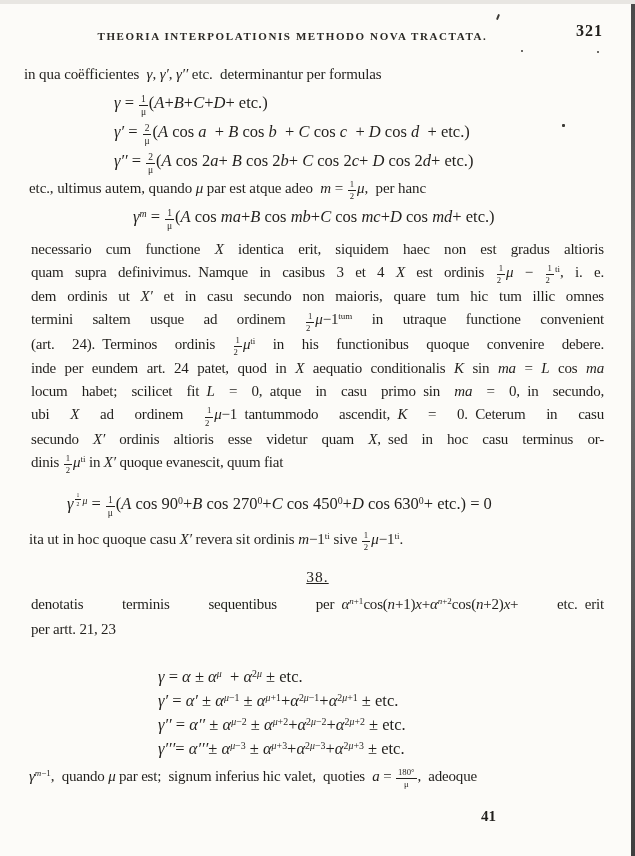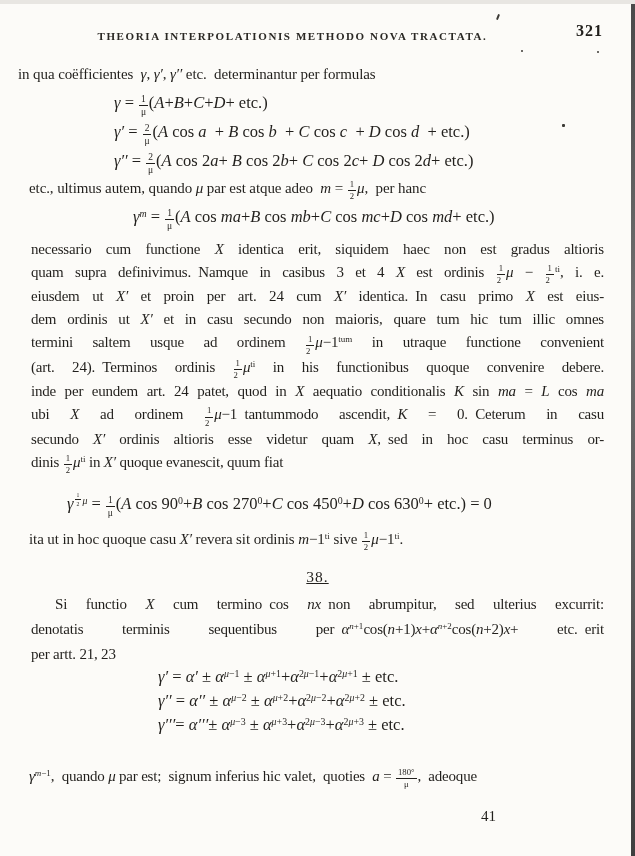--- a/index.html
+++ b/index.html
@@ -53,7 +53,7 @@
   <div class="running-head">THEORIA INTERPOLATIONIS METHODO NOVA TRACTATA.</div>
   <div class="page-num">321</div>
 
-  <div class="body-line" style="top:58px;left:18px;font-family:Liberation Serif, serif;">in qua coëfficientes <span class="it">γ</span>, <span class="it">γ′</span>, <span class="it">γ′′</span> etc. determinantur per formulas</div>
+  <div class="body-line" style="top:58px;left:24px;font-family:Liberation Serif, serif;">in qua coëfficientes <span class="it">γ</span>, <span class="it">γ′</span>, <span class="it">γ′′</span> etc. determinantur per formulas</div>
 
   <div class="fblock" style="top:84px;left:114px;">
       <div class="tline"><span class="it">γ</span> = <span class="frac"><span class="fnum">1</span><span class="fden">μ</span></span>(<span class="it">A</span>+<span class="it">B</span>+<span class="it">C</span>+<span class="it">D</span>+ etc.)</div>

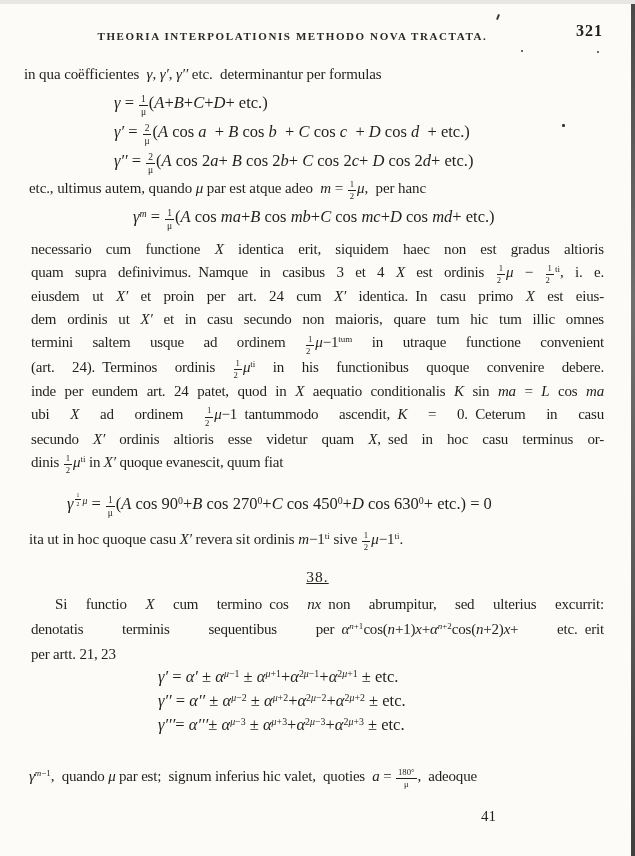--- a/index.html
+++ b/index.html
@@ -68,7 +68,6 @@
   <div class="para" style="top:234px;left:31px;width:573px;">
       <div class="tline just">necessario cum functione <span class="it">X</span> identica erit, siquidem haec non est gradus altioris</div>
       <div class="tline just">quam supra definivimus. Namque in casibus 3 et 4 <span class="it">X</span> est ordinis <span class="frac"><span class="fnum">1</span><span class="fden">2</span></span><span class="it">μ</span> − <span class="frac"><span class="fnum">1</span><span class="fden">2</span></span><span class="sup">ti</span>, i. e.</div>
-      <div class="tline just">eiusdem ut <span class="it">X′</span> et proin per art. 24 cum <span class="it">X′</span> identica. In casu primo <span class="it">X</span> est eius-</div>
       <div class="tline just">dem ordinis ut <span class="it">X′</span> et in casu secundo non maioris, quare tum hic tum illic omnes</div>
       <div class="tline just">termini saltem usque ad ordinem <span class="frac"><span class="fnum">1</span><span class="fden">2</span></span><span class="it">μ</span>−1<span class="sup">tum</span> in utraque functione convenient</div>
       <div class="tline just">(art. 24). Terminos ordinis <span class="frac"><span class="fnum">1</span><span class="fden">2</span></span><span class="it">μ</span><span class="sup">ti</span> in his functionibus quoque convenire debere.</div>

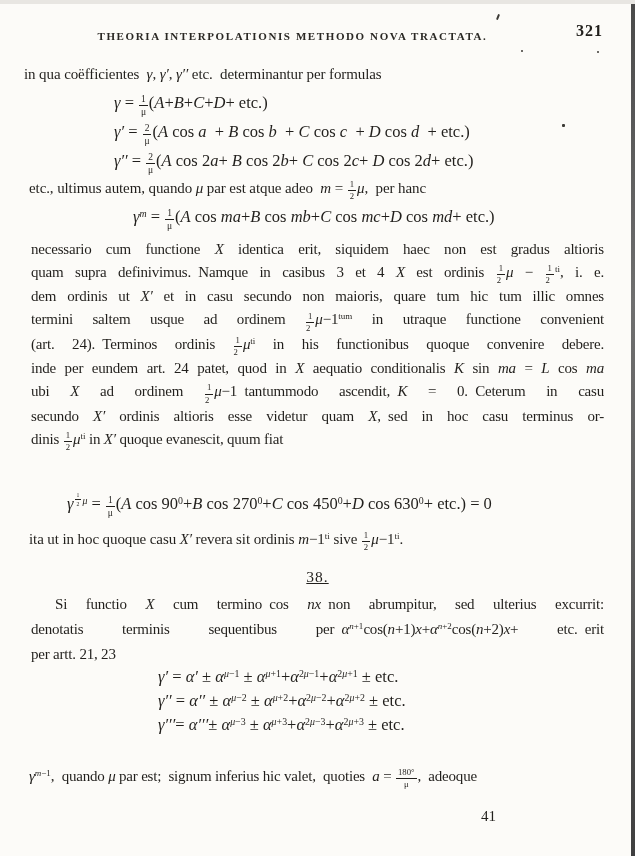--- a/index.html
+++ b/index.html
@@ -72,6 +72,7 @@
       <div class="tline just">termini saltem usque ad ordinem <span class="frac"><span class="fnum">1</span><span class="fden">2</span></span><span class="it">μ</span>−1<span class="sup">tum</span> in utraque functione convenient</div>
       <div class="tline just">(art. 24). Terminos ordinis <span class="frac"><span class="fnum">1</span><span class="fden">2</span></span><span class="it">μ</span><span class="sup">ti</span> in his functionibus quoque convenire debere.</div>
       <div class="tline just">inde per eundem art. 24 patet, quod in <span class="it">X</span> aequatio conditionalis <span class="it">K</span> sin <span class="it">ma</span> = <span class="it">L</span> cos <span class="it">ma</span></div>
+      <div class="tline just">locum habet; scilicet fit <span class="it">L</span> = 0, atque in casu primo sin <span class="it">ma</span> = 0, in secundo,</div>
       <div class="tline just">ubi <span class="it">X</span> ad ordinem <span class="frac"><span class="fnum">1</span><span class="fden">2</span></span><span class="it">μ</span>−1 tantummodo ascendit, <span class="it">K</span> = 0. Ceterum in casu</div>
       <div class="tline just">secundo <span class="it">X′</span> ordinis altioris esse videtur quam <span class="it">X</span>, sed in hoc casu terminus or-</div>
       <div class="tline">dinis <span class="frac"><span class="fnum">1</span><span class="fden">2</span></span><span class="it">μ</span><span class="sup">ti</span> in <span class="it">X′</span> quoque evanescit, quum fiat</div>

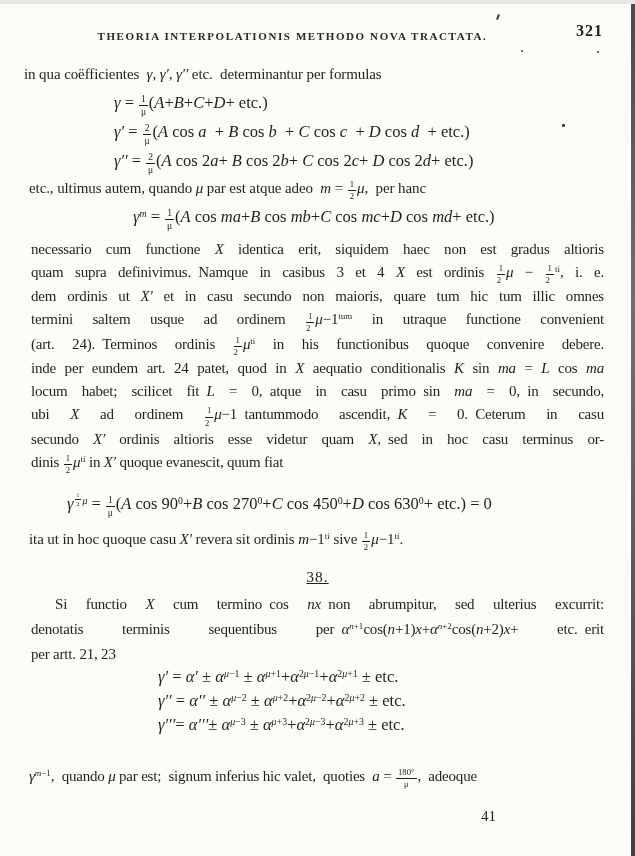--- a/index.html
+++ b/index.html
@@ -85,7 +85,6 @@
   <div class="section-head">38.</div>
 
   <div class="para para2" style="top:588px;left:31px;width:573px;">
-      <div class="tline just indent">Si functio <span class="it">X</span> cum termino cos <span class="it">nx</span> non abrumpitur, sed ulterius excurrit:</div>
       <div class="tline just">denotatis terminis sequentibus per <span class="it">α</span><span class="sup"><span class="it">n</span>+1</span>cos(<span class="it">n</span>+1)<span class="it">x</span>+<span class="it">α</span><span class="sup"><span class="it">n</span>+2</span>cos(<span class="it">n</span>+2)<span class="it">x</span>+ etc. erit</div>
       <div class="tline">per artt. 21, 23</div>
     </div>

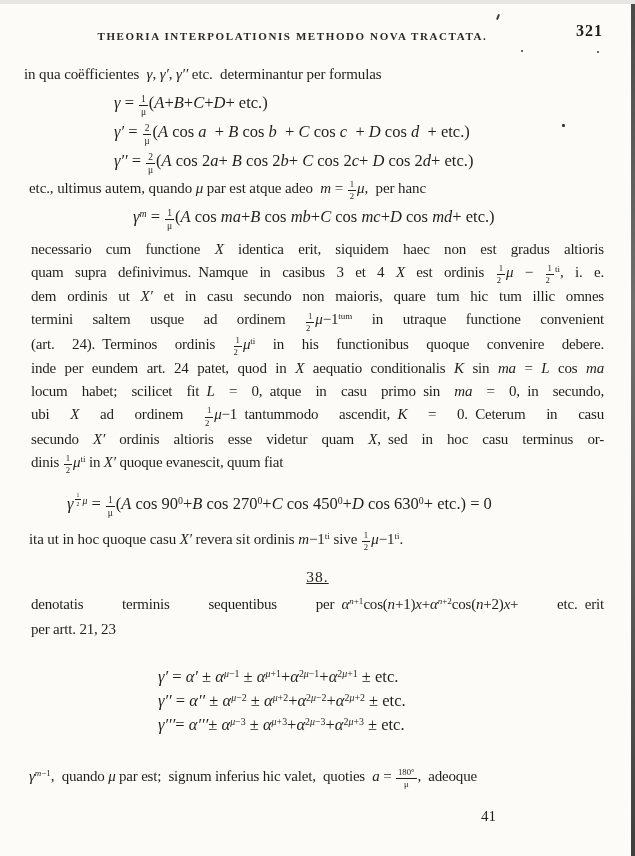--- a/index.html
+++ b/index.html
@@ -90,6 +90,7 @@
     </div>
 
   <div class="fblock fblock2" style="top:661px;left:158px;">
+      <div class="tline"><span class="it">γ</span> = <span class="it">α</span> ± <span class="it">α</span><span class="sup"><span class="it">μ</span></span> + <span class="it">α</span><span class="sup">2<span class="it">μ</span></span> ± etc.</div>
       <div class="tline"><span class="it">γ′</span> = <span class="it">α′</span> ± <span class="it">α</span><span class="sup"><span class="it">μ</span>−1</span> ± <span class="it">α</span><span class="sup"><span class="it">μ</span>+1</span>+<span class="it">α</span><span class="sup">2<span class="it">μ</span>−1</span>+<span class="it">α</span><span class="sup">2<span class="it">μ</span>+1</span> ± etc.</div>
       <div class="tline"><span class="it">γ′′</span> = <span class="it">α′′</span> ± <span class="it">α</span><span class="sup"><span class="it">μ</span>−2</span> ± <span class="it">α</span><span class="sup"><span class="it">μ</span>+2</span>+<span class="it">α</span><span class="sup">2<span class="it">μ</span>−2</span>+<span class="it">α</span><span class="sup">2<span class="it">μ</span>+2</span> ± etc.</div>
       <div class="tline"><span class="it">γ′′′</span>= <span class="it">α′′′</span>± <span class="it">α</span><span class="sup"><span class="it">μ</span>−3</span> ± <span class="it">α</span><span class="sup"><span class="it">μ</span>+3</span>+<span class="it">α</span><span class="sup">2<span class="it">μ</span>−3</span>+<span class="it">α</span><span class="sup">2<span class="it">μ</span>+3</span> ± etc.</div>

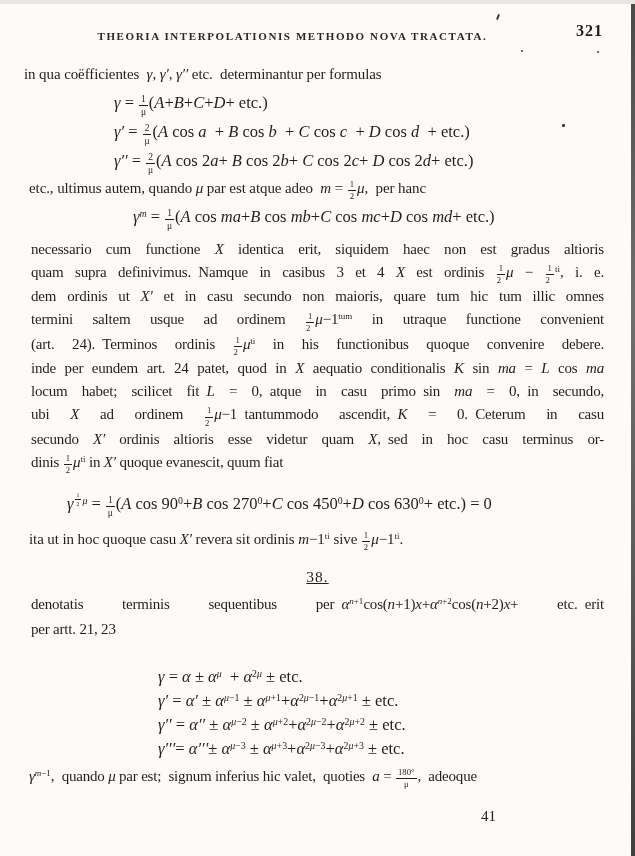--- a/index.html
+++ b/index.html
@@ -34,7 +34,7 @@
   .fden{display:block;font-size:0.58em;line-height:1.05;padding-top:1px;}
   .sup .frac{vertical-align:-0.25em;}
   .section-head{position:absolute;top:564px;left:0;right:0;text-align:center;font-size:15.5px;letter-spacing:1px;text-decoration:underline;}
-  .sheet-num{position:absolute;top:804px;left:481px;font-size:15px;font-weight:400;}
+  .sheet-num{position:absolute;top:804px;left:481px;font-size:15px;font-weight:700;}
   .edge-right{
     position:absolute;top:0;right:0;width:4px;height:856px;
     background:linear-gradient(to bottom,#4a4a4a,#6f6f6f 35%,#585858 70%,#3f3f3f);

